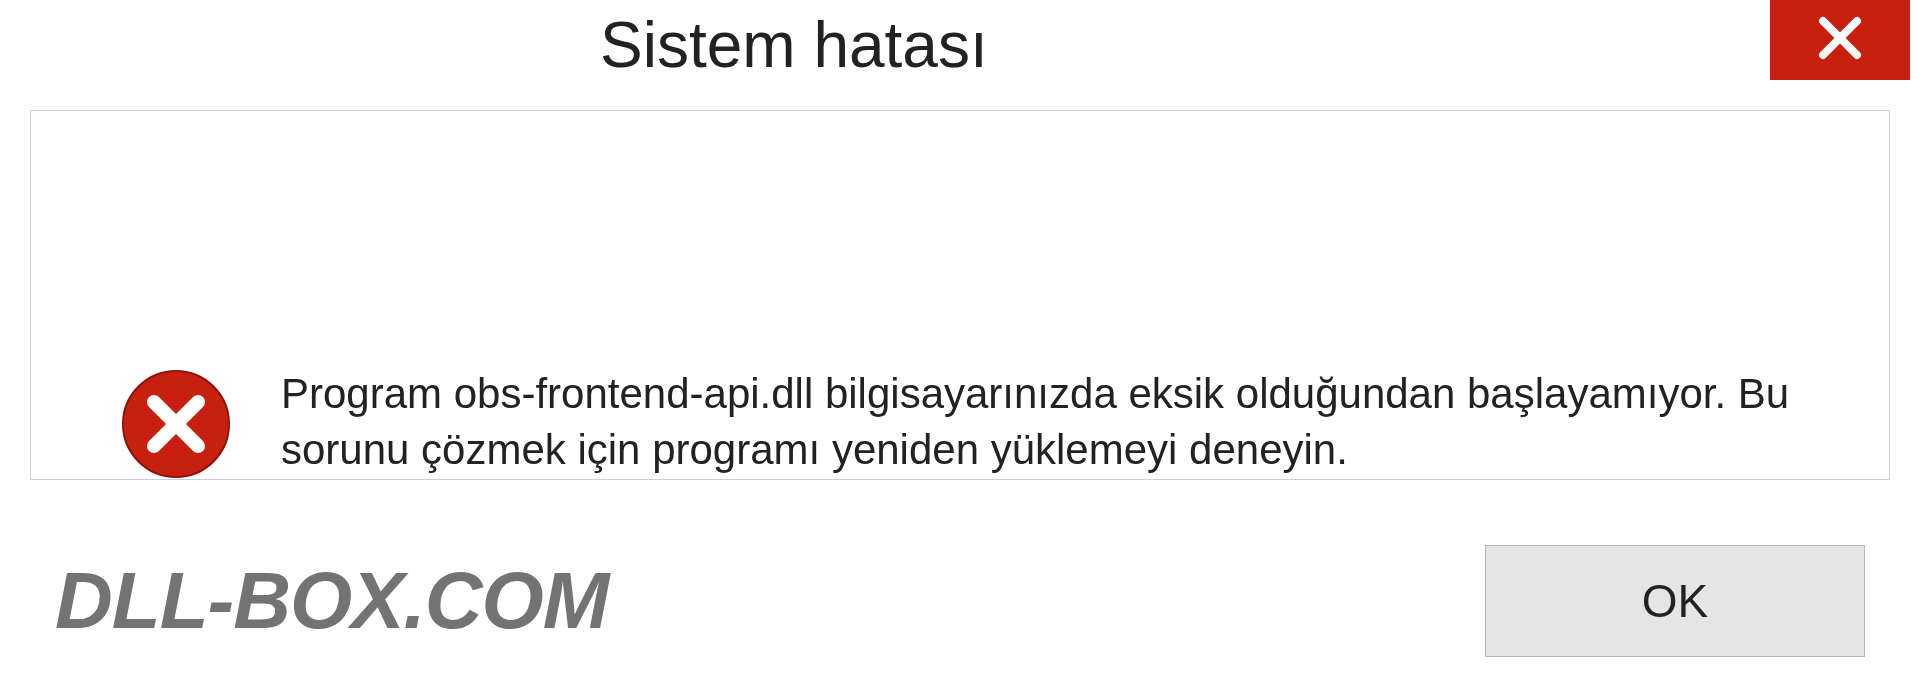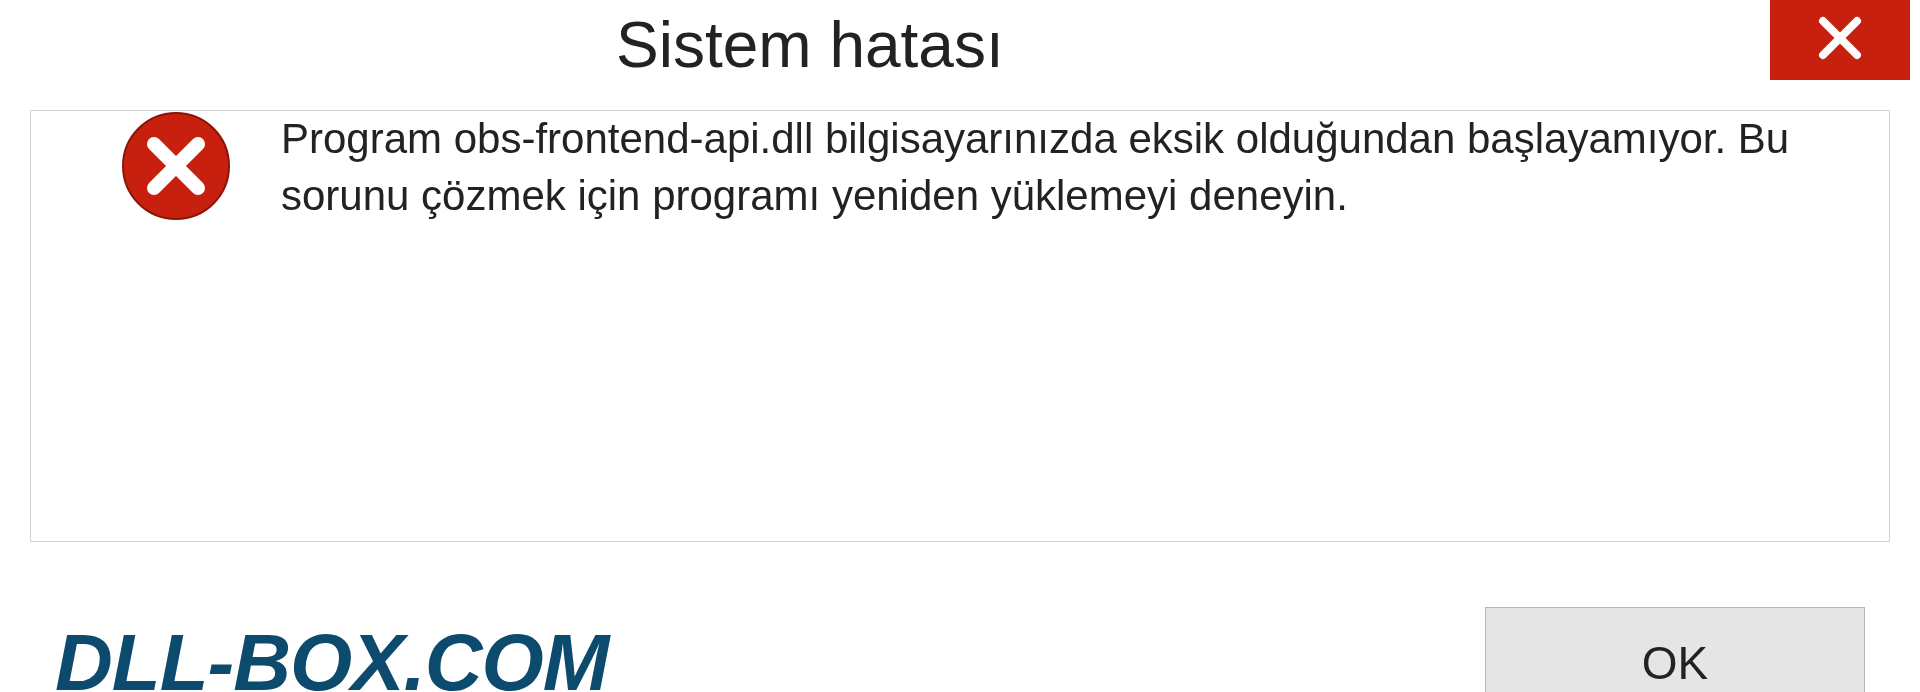--- a/index.html
+++ b/index.html
@@ -23,7 +23,6 @@
       justify-content: space-between;
       height: 110px;
       padding-left: 600px;
-      margin-left: 16px;
     }
     
     .dialog-title {

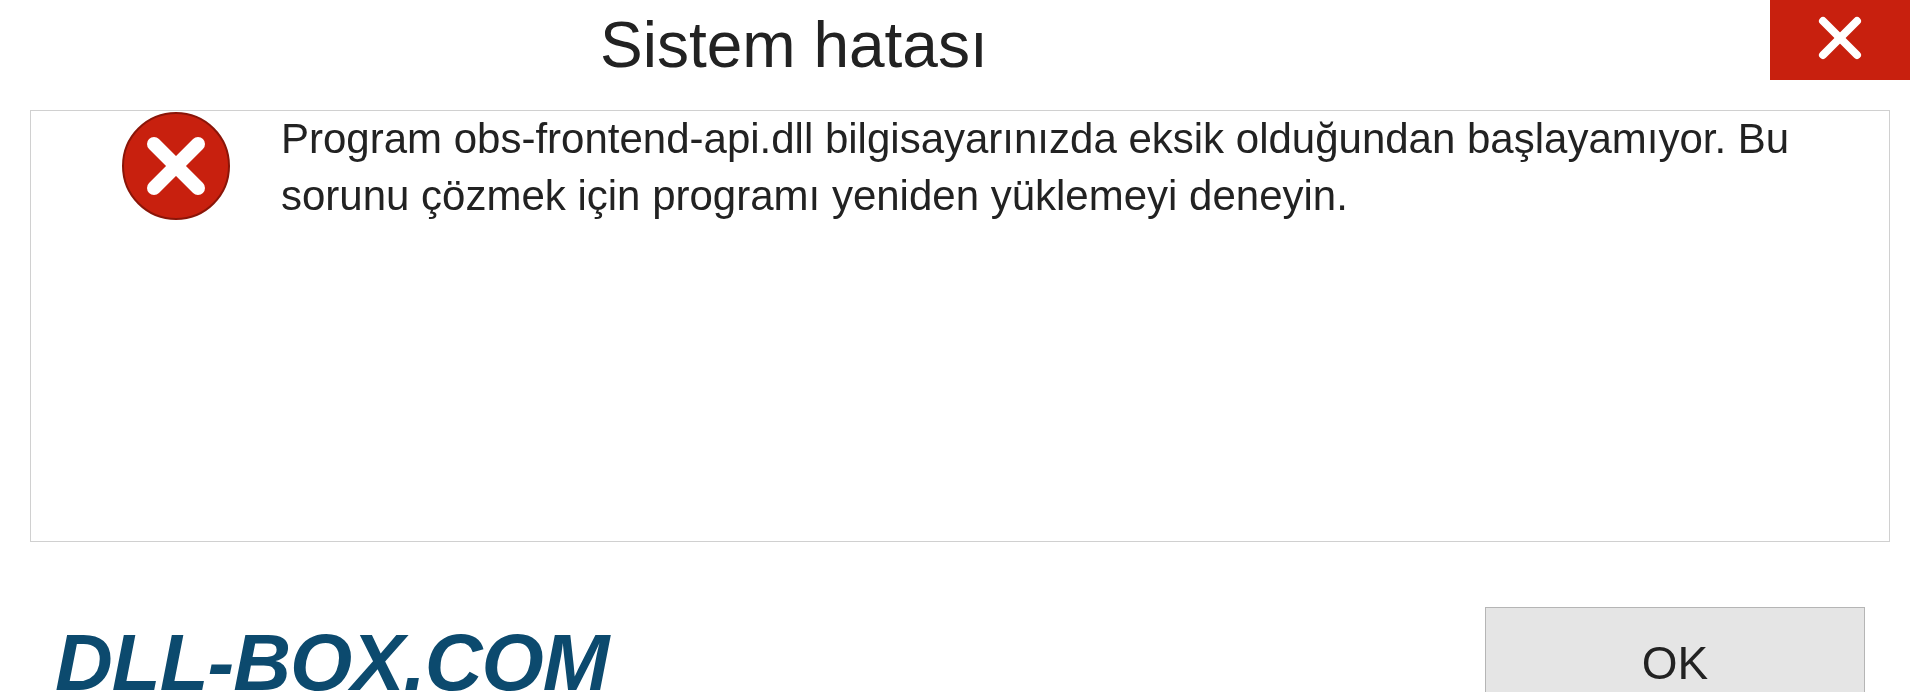--- a/index.html
+++ b/index.html
@@ -52,10 +52,10 @@
     .content-area {
       margin: 0 30px 0 30px;
       border: 1px solid #d0d0d0;
-      height: 432px;
+      height: 370px;
       background: #ffffff;
       display: flex;
-      align-items: flex-start;
+      align-items: flex-end;
       padding: 0 60px 0 90px;
     }
     

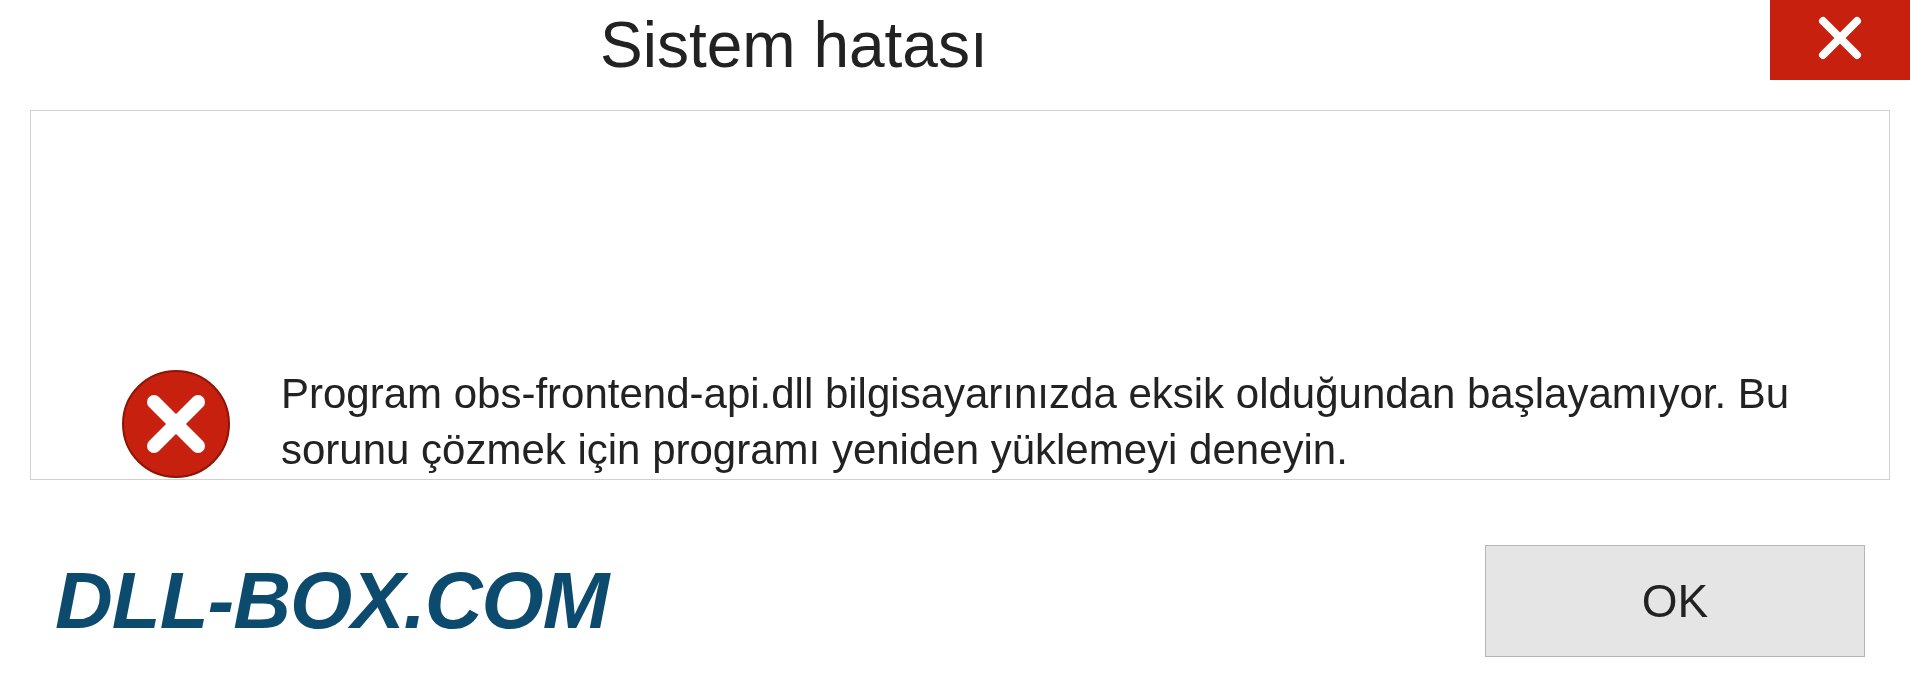--- a/index.html
+++ b/index.html
@@ -85,7 +85,7 @@
       font-size: 80px;
       font-weight: 900;
       font-style: italic;
-      color: #0c4a6e;
+      color: #737373;
       letter-spacing: -1px;
       font-family: Arial, sans-serif;
     }

